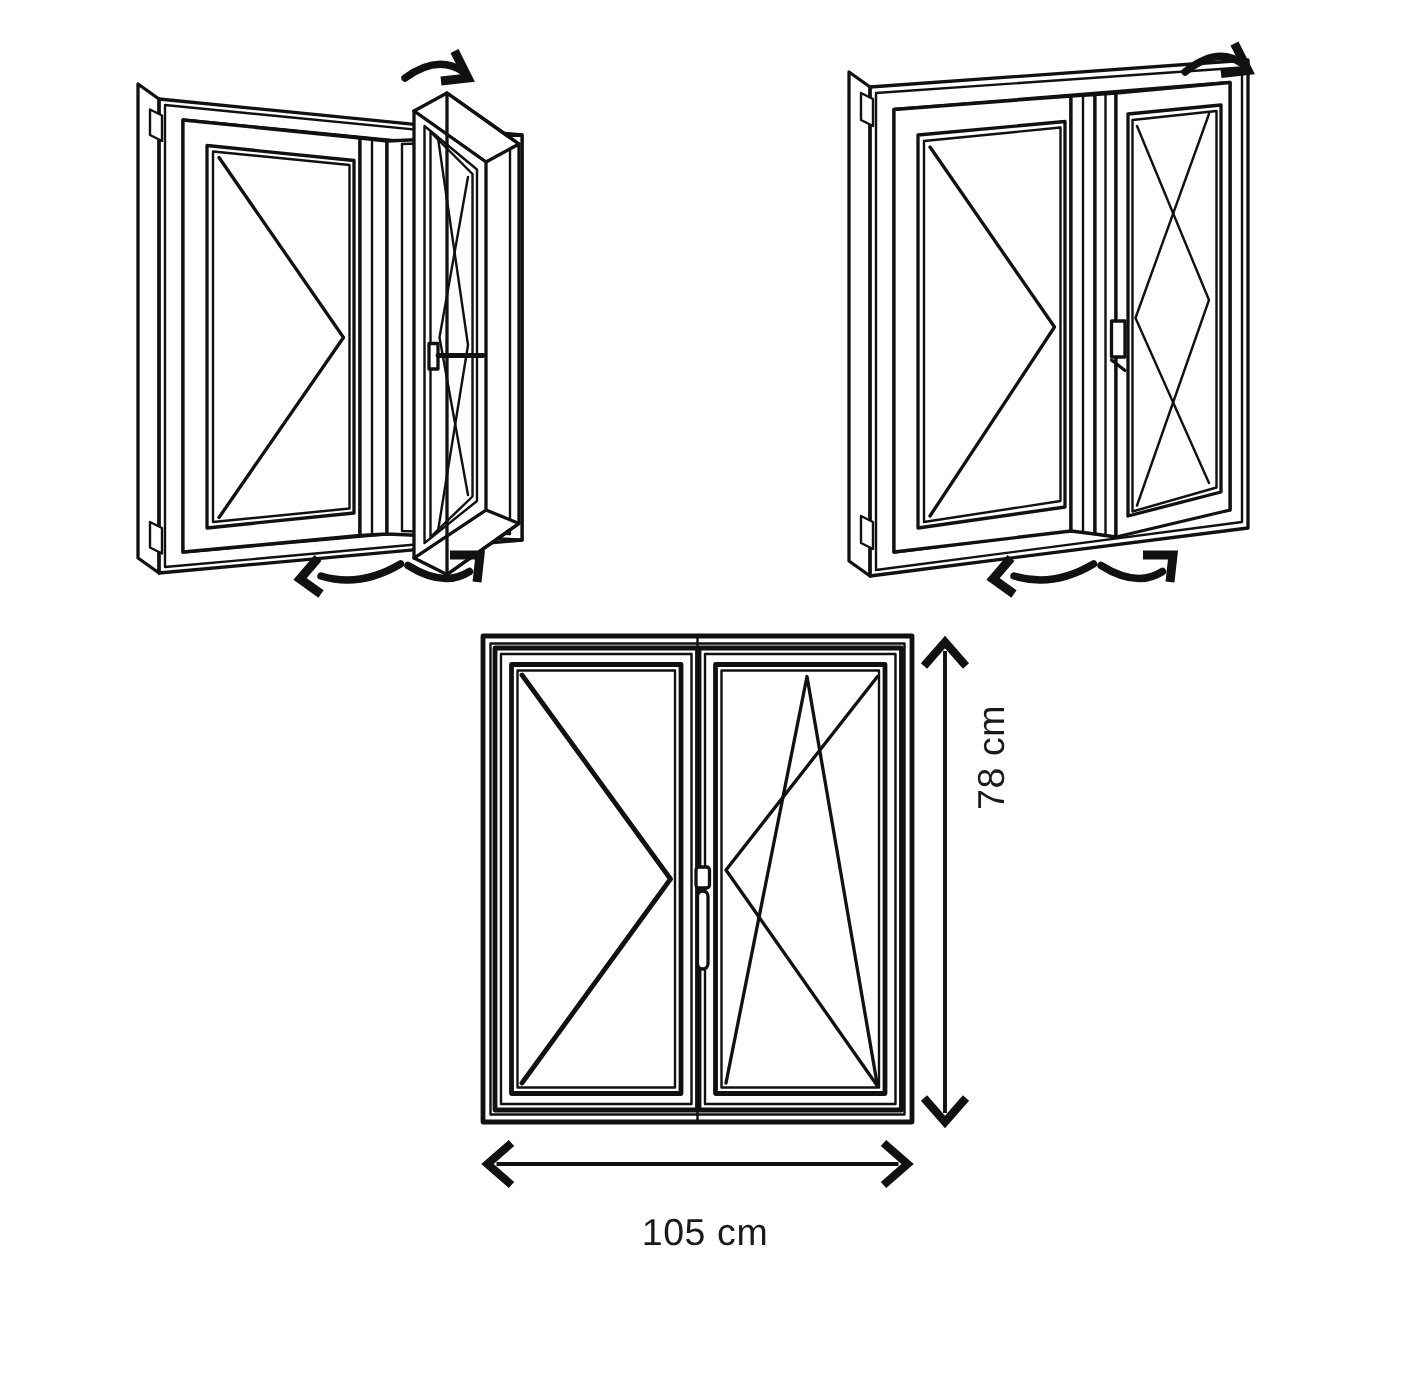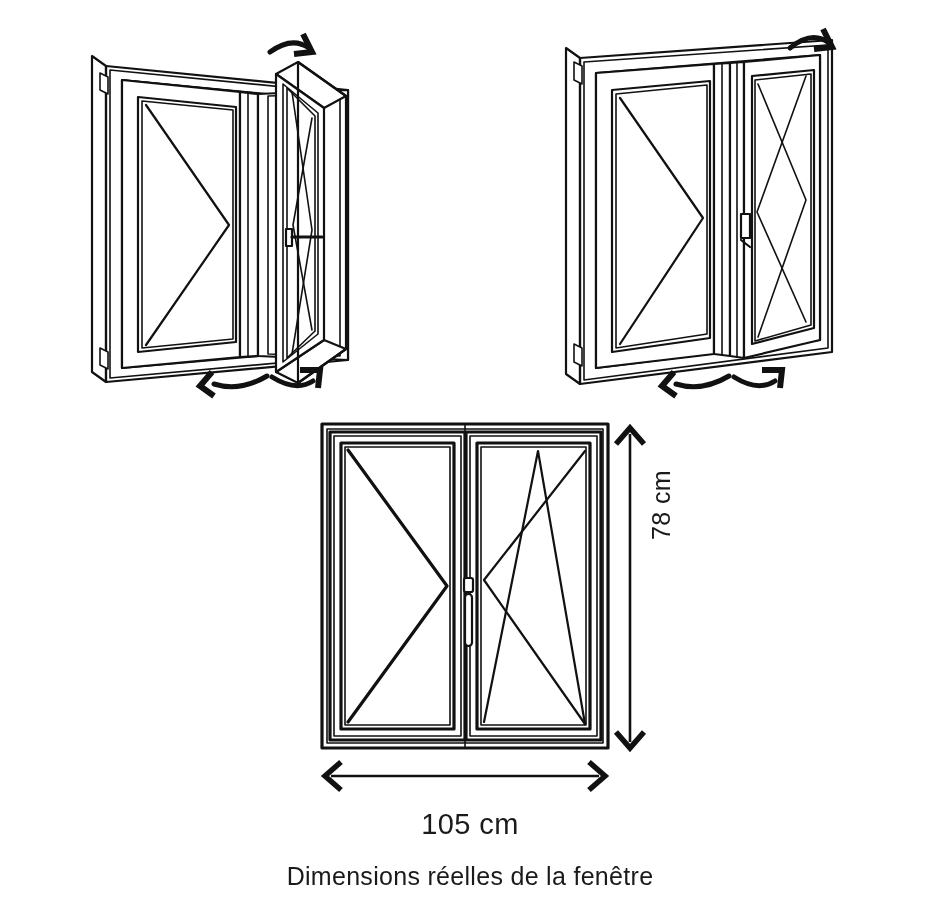--- a/index.html
+++ b/index.html
@@ -77,7 +77,7 @@
     top: 808px;
     width: 940px;
     text-align: center;
-    font-size: 29px;
+    font-size: 25px;
     letter-spacing: 0.4px;
   }
   #height-label {

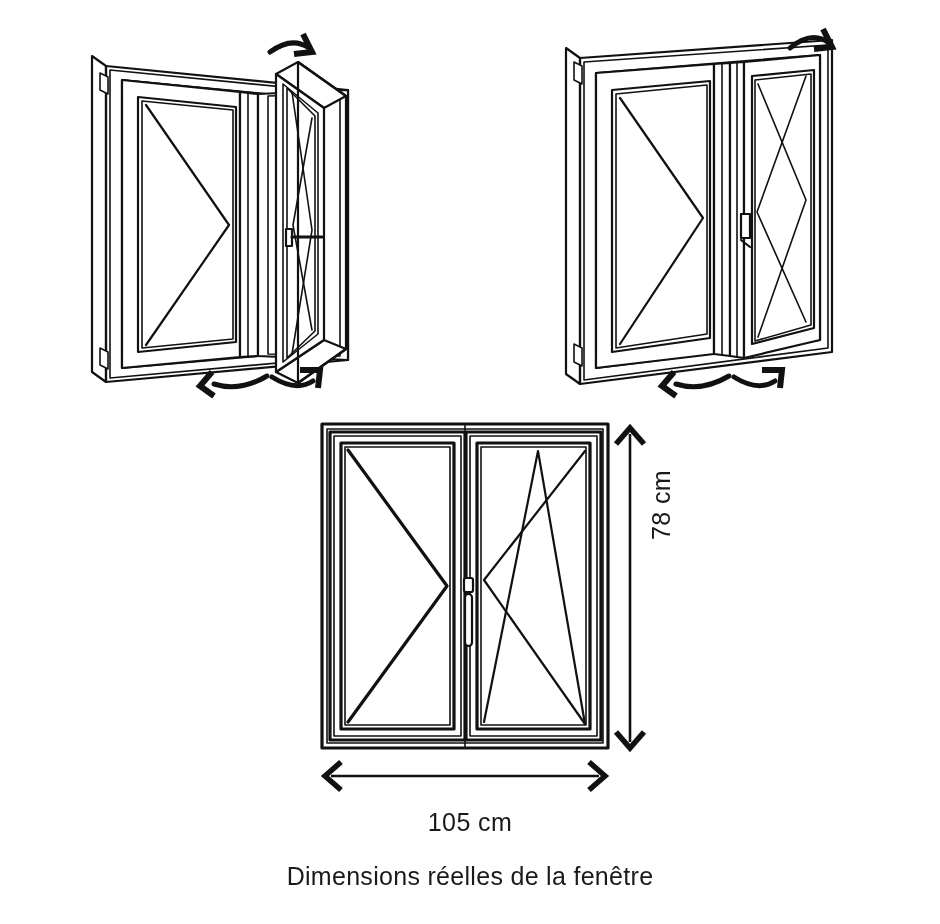--- a/index.html
+++ b/index.html
@@ -283,7 +283,6 @@
 
   <div class="label" id="height-label">78 cm</div>
 
-  <div class="label" id="caption">Dimensions réelles de la fenêtre</div>
 
 </div>
 

